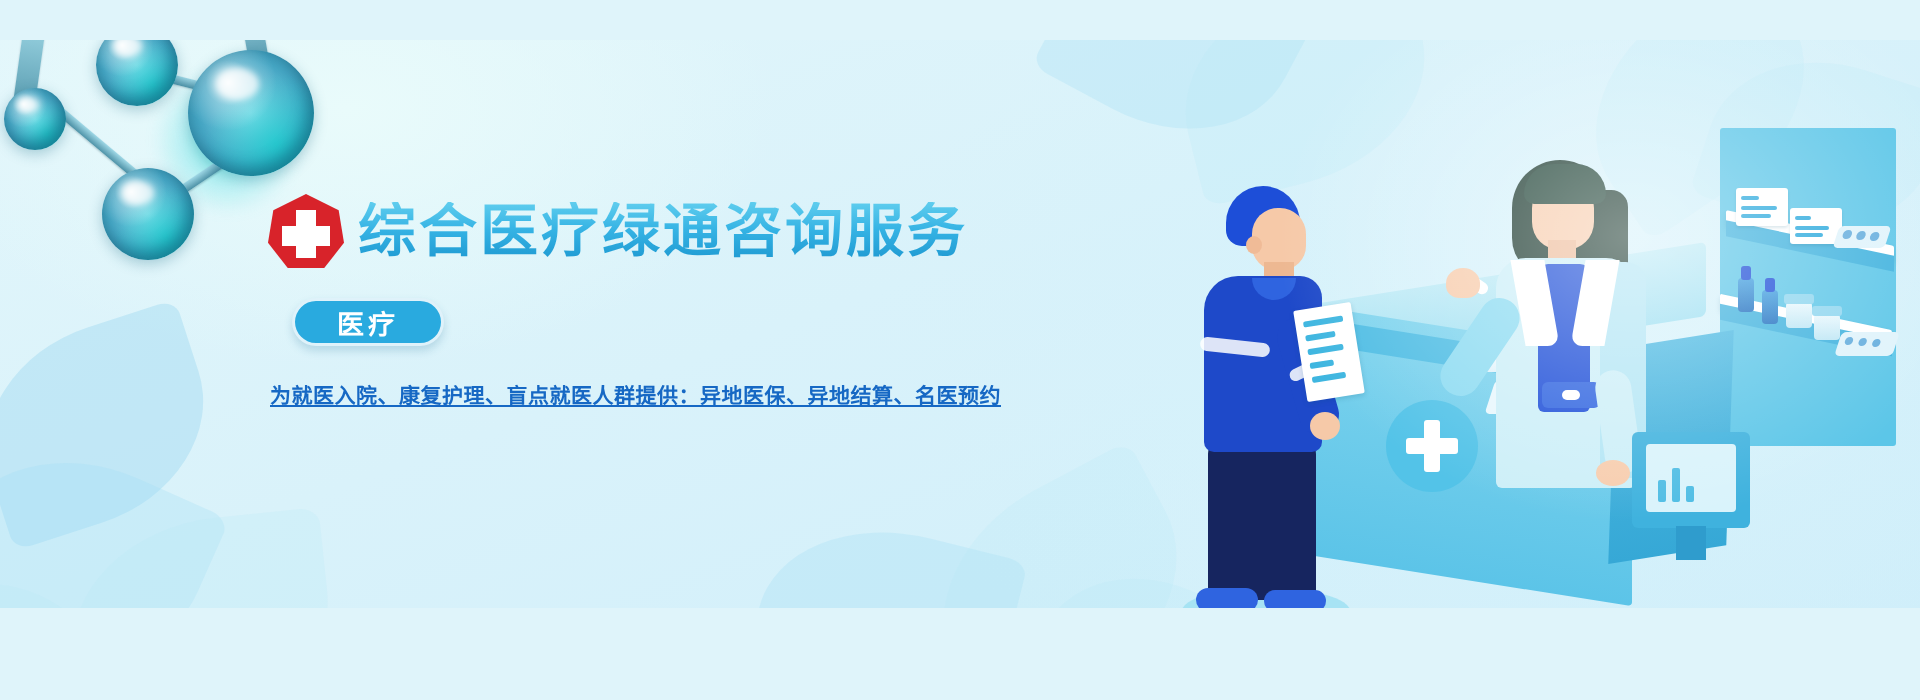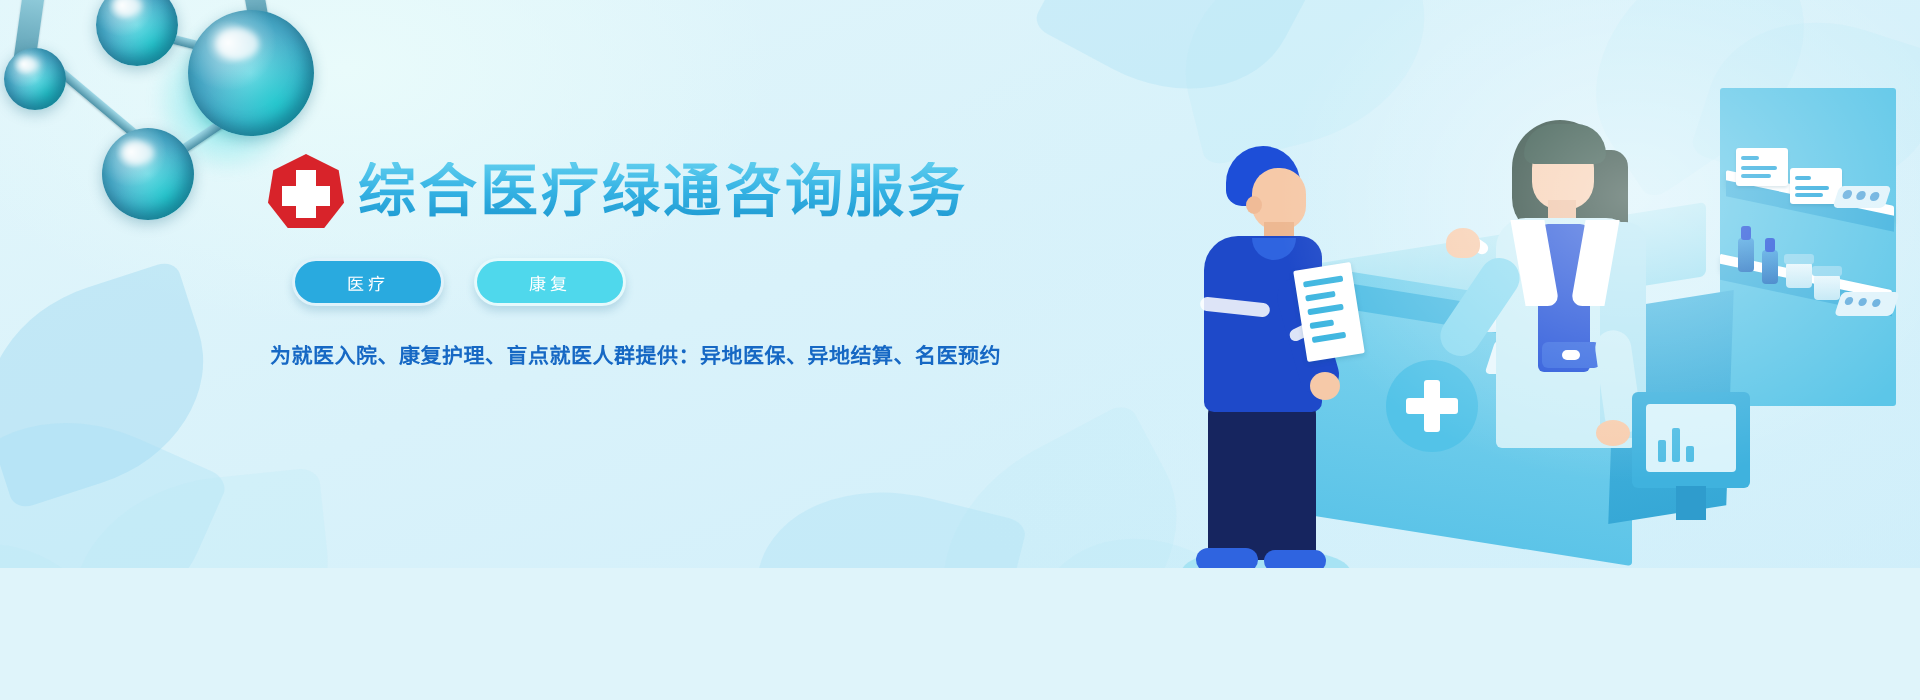--- a/index.html
+++ b/index.html
@@ -14,6 +14,7 @@
       radial-gradient(ellipse 700px 420px at 18% 12%, #e9fbfb 0%, rgba(233,251,251,0) 62%),
       radial-gradient(ellipse 900px 600px at 78% 55%, #d6f2fb 0%, rgba(214,242,251,0) 70%),
       linear-gradient(160deg,#e2f6fb 0%, #d9f2fa 45%, #cfeefa 100%);
+    margin-top: 40px;
   }
 
   

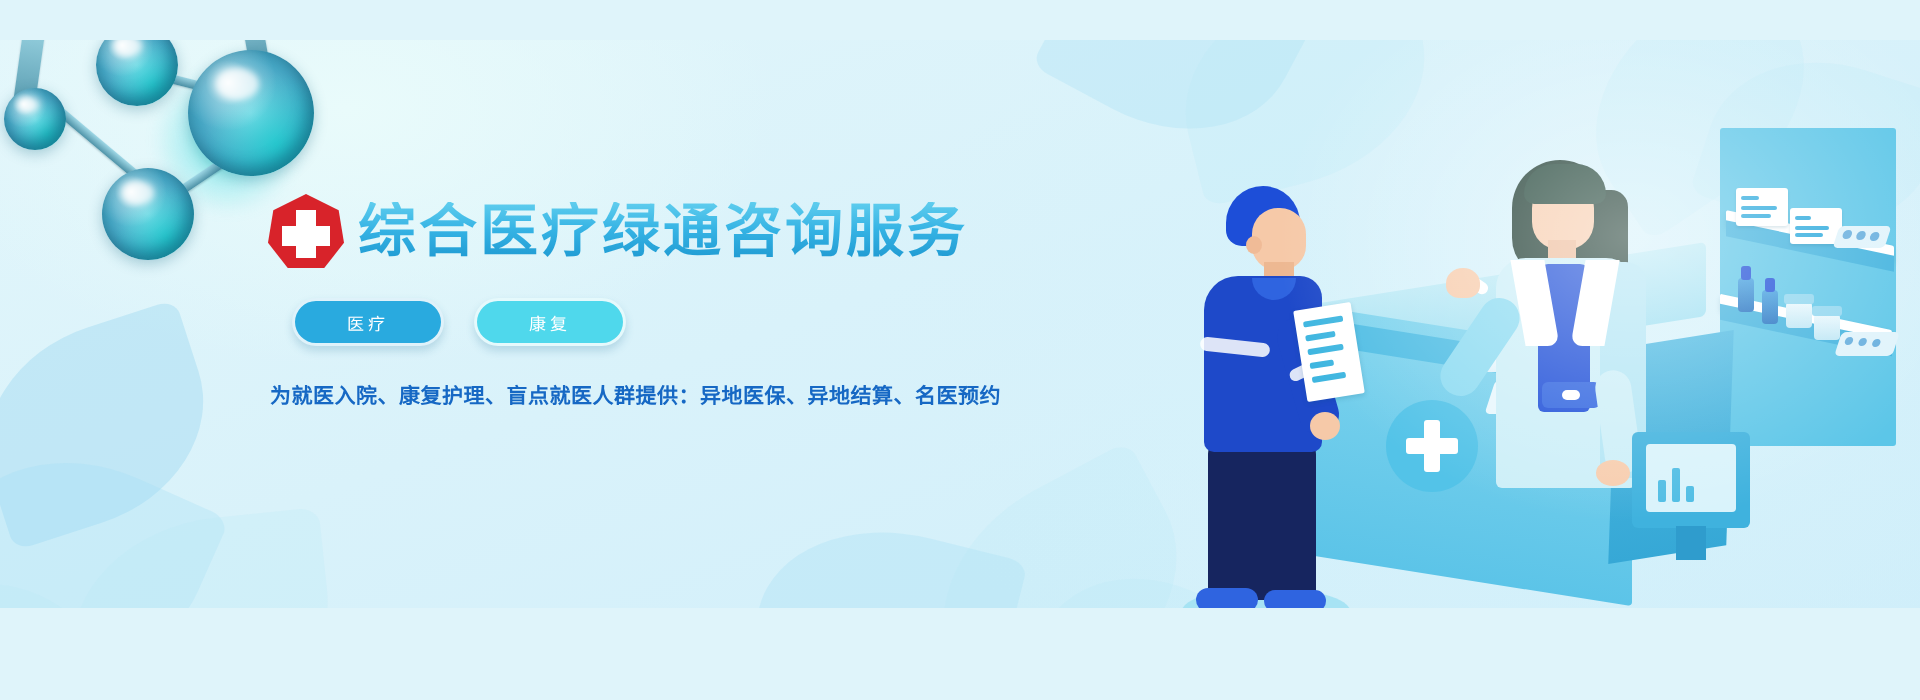--- a/index.html
+++ b/index.html
@@ -86,7 +86,7 @@
   .pill{
     min-width:152px;height:48px;border-radius:24px;
     display:flex;align-items:center;justify-content:center;
-    color:#ffffff;font-size:17px;font-weight:400;letter-spacing:4px;
+    color:#ffffff;font-size:27px;font-weight:700;letter-spacing:4px;
     box-shadow:0 5px 8px rgba(40,120,160,.22);
     border:3px solid rgba(255,255,255,.85);
     padding:0 22px;box-sizing:border-box;

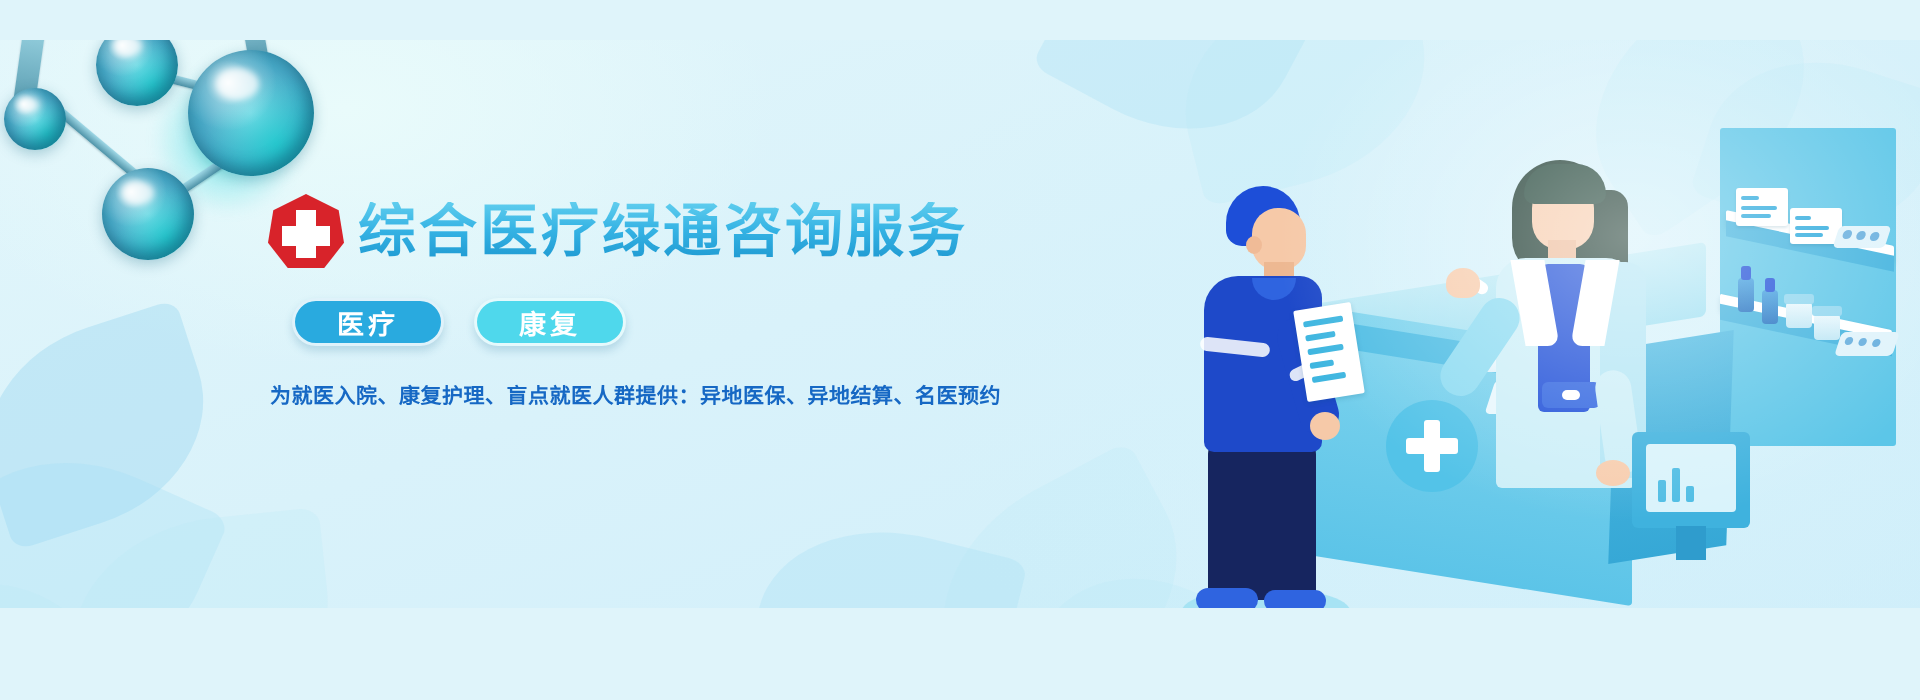--- a/index.html
+++ b/index.html
@@ -263,9 +263,6 @@
       <div class="pill" style="background:#29aadf;">
         <span>医疗</span>
       </div>
-      <div class="pill" style="background:#4fd8ec;">
-        <span>康复</span>
-      </div>
     </div>
 
     <div class="desc">

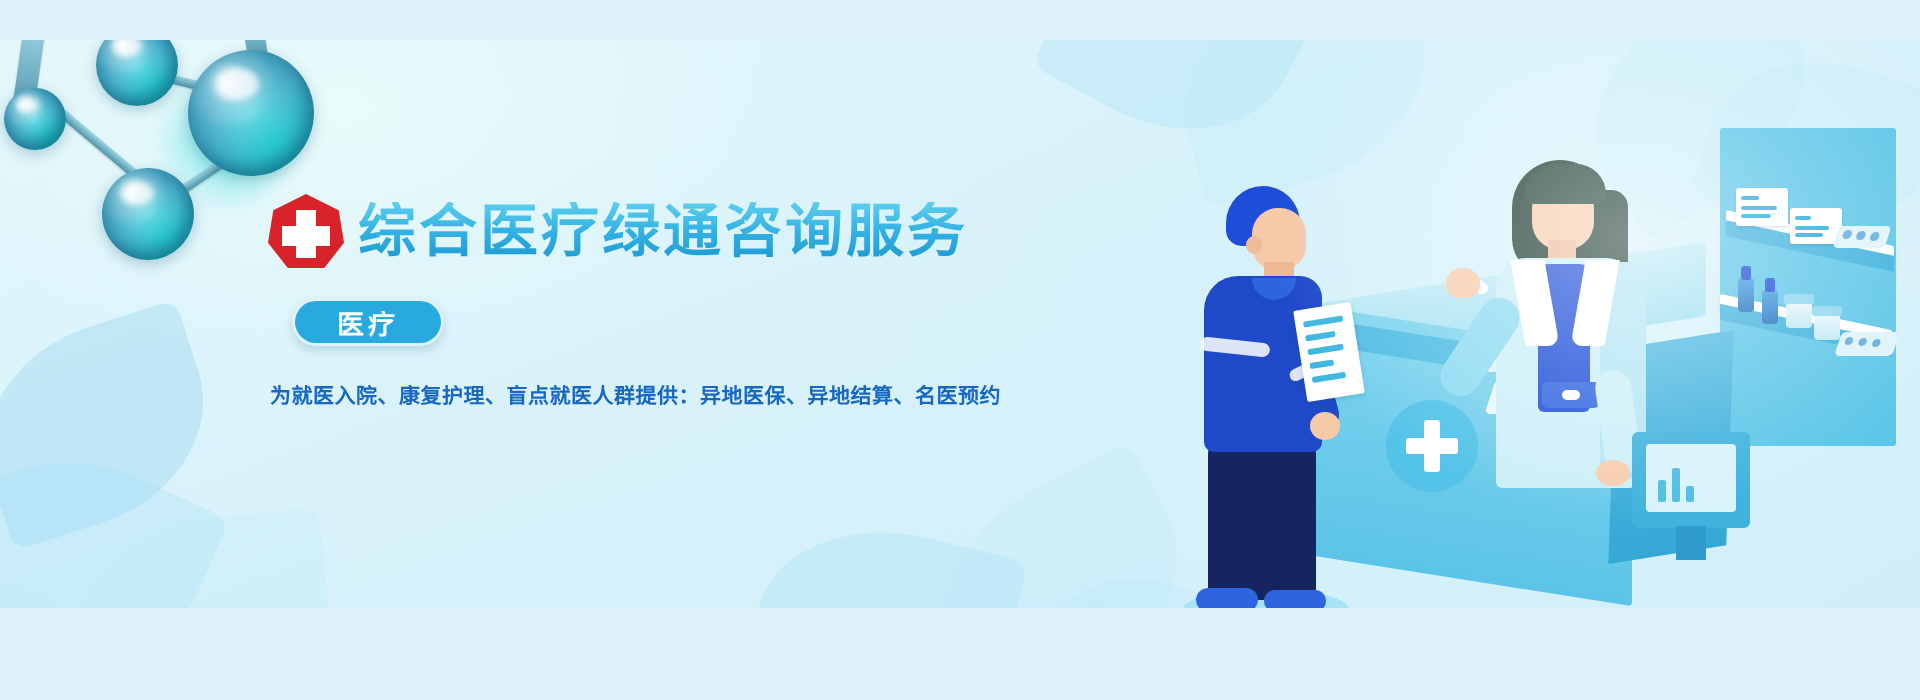--- a/index.html
+++ b/index.html
@@ -97,7 +97,7 @@
     font-size:21px;line-height:1.52;font-weight:700;color:#1668c4;
     letter-spacing:.5px;max-width:740px;
   }
-  .desc div{white-space:nowrap;}
+  .desc div{white-space:nowrap;text-decoration:underline;}
 
   
   .scene{position:absolute;right:0;top:0;width:760px;height:700px;} 

